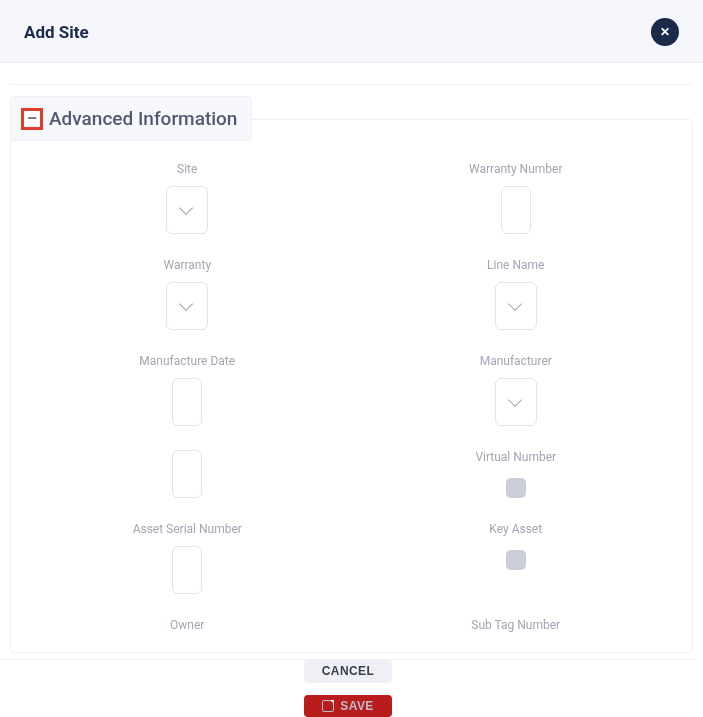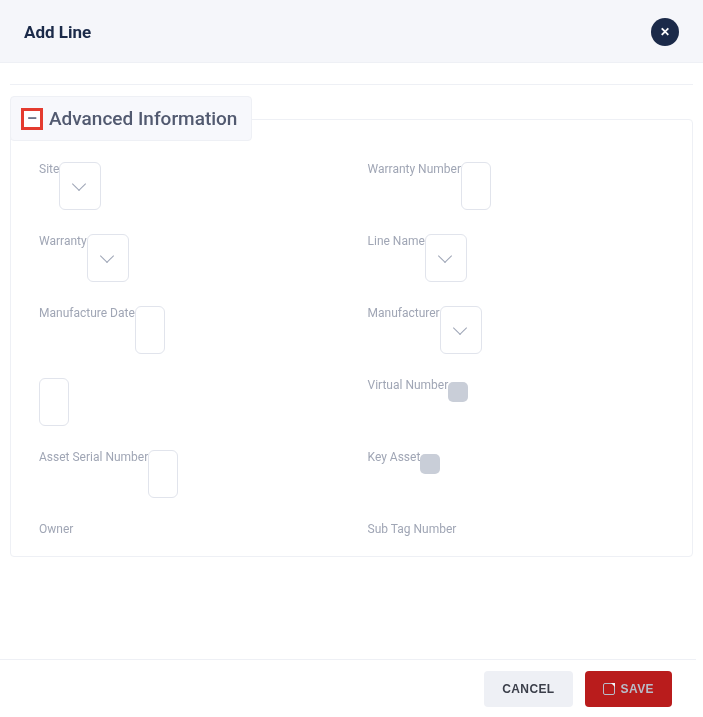--- a/index.html
+++ b/index.html
@@ -190,7 +190,7 @@
 <body>
 
 <div class="header">
-  <div class="header-title">Add Line</div>
+  <div class="header-title">Add Site</div>
   <div class="close-btn">
     <span>✕</span>
   </div>

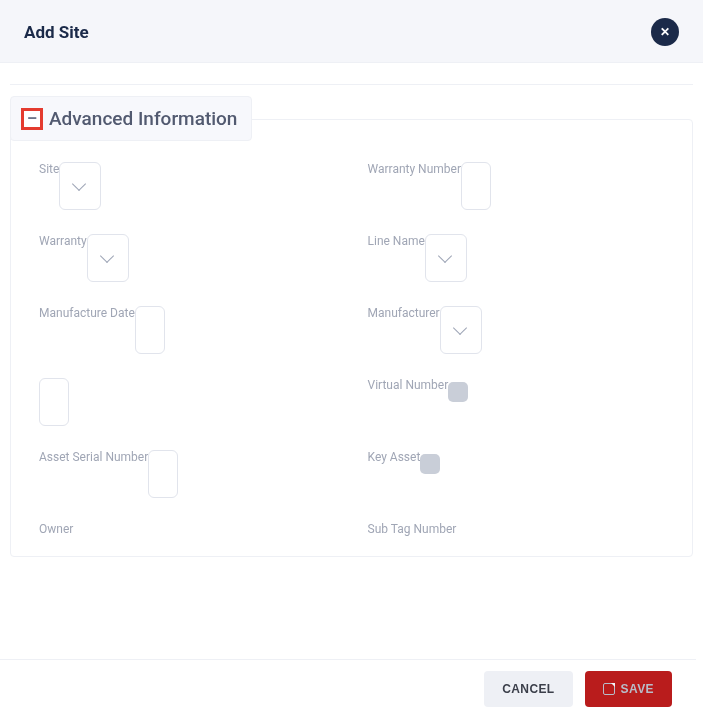--- a/index.html
+++ b/index.html
@@ -101,7 +101,8 @@
     }
     .form-field {
       display: flex;
-      flex-direction: row;
+      flex-direction: column;
+      align-items: center;
     }
     .field-label {
       font-size: 12px;

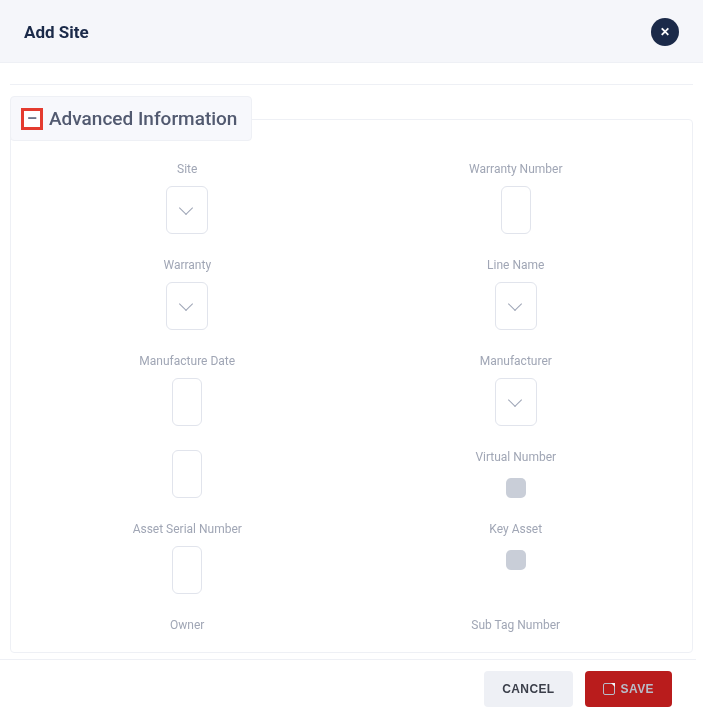--- a/index.html
+++ b/index.html
@@ -154,6 +154,7 @@
       justify-content: flex-end;
       padding: 0 24px;
       gap: 12px;
+      flex-direction: column;
     }
     .btn {
       height: 36px;

